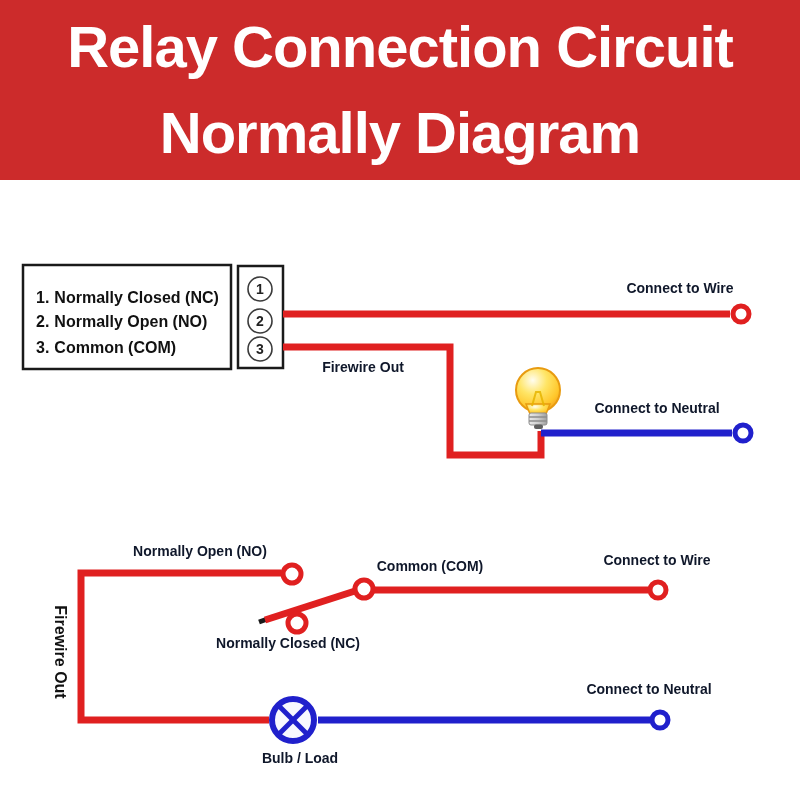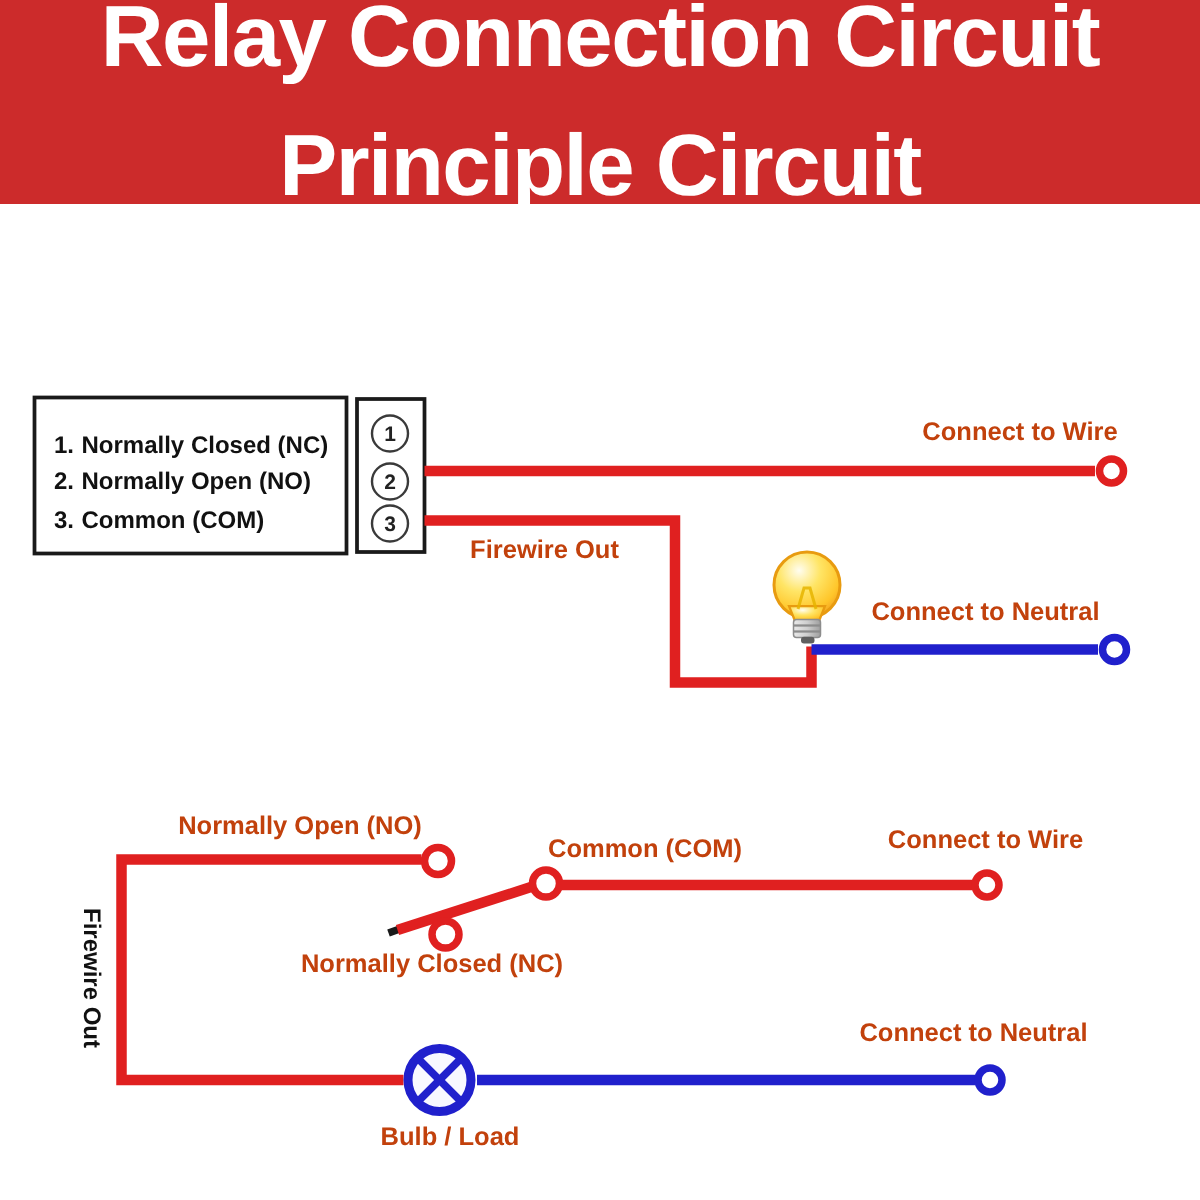--- a/index.html
+++ b/index.html
@@ -8,7 +8,7 @@
     font-family:"Liberation Sans",sans-serif;overflow:hidden;
   }
   .banner{
-    position:absolute;left:0;top:0;width:800px;height:136px;
+    position:absolute;left:0;top:0;width:800px;height:180px;
     background:#cc2b2b;display:flex;flex-direction:column;
     justify-content:center;align-items:center;
   }

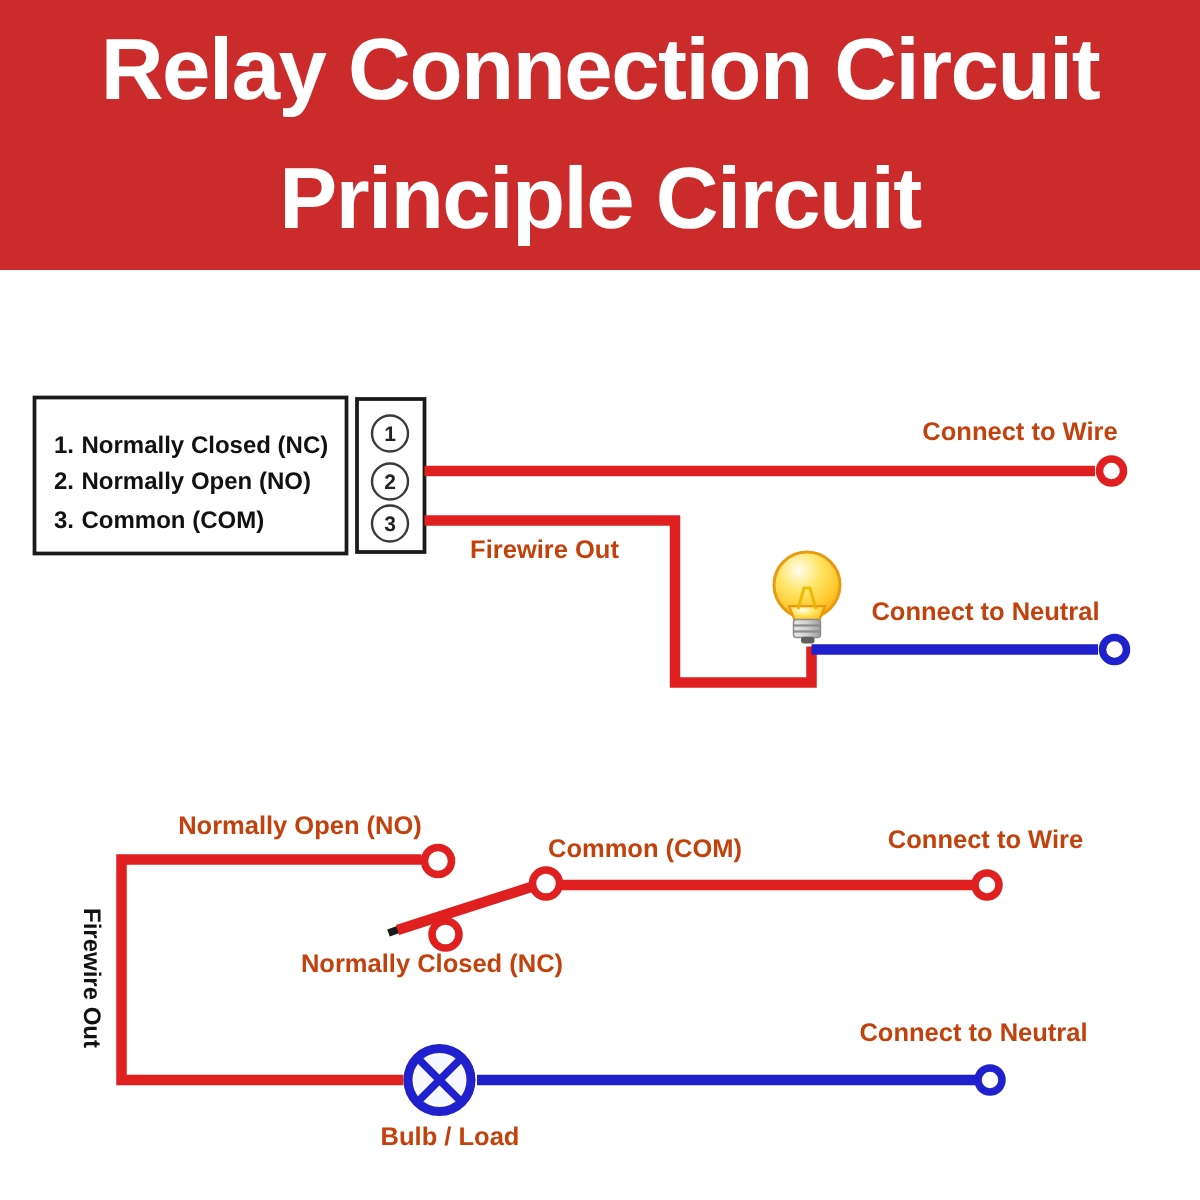--- a/index.html
+++ b/index.html
@@ -44,7 +44,7 @@
 
   <div class="banner">
     <div class="tline">Relay Connection Circuit</div>
-    <div class="tline">Principle Circuit</div>
+    <div class="tline">Normally Diagram</div>
   </div>
 
   <svg class="diagram-svg" viewBox="0 0 800 800">

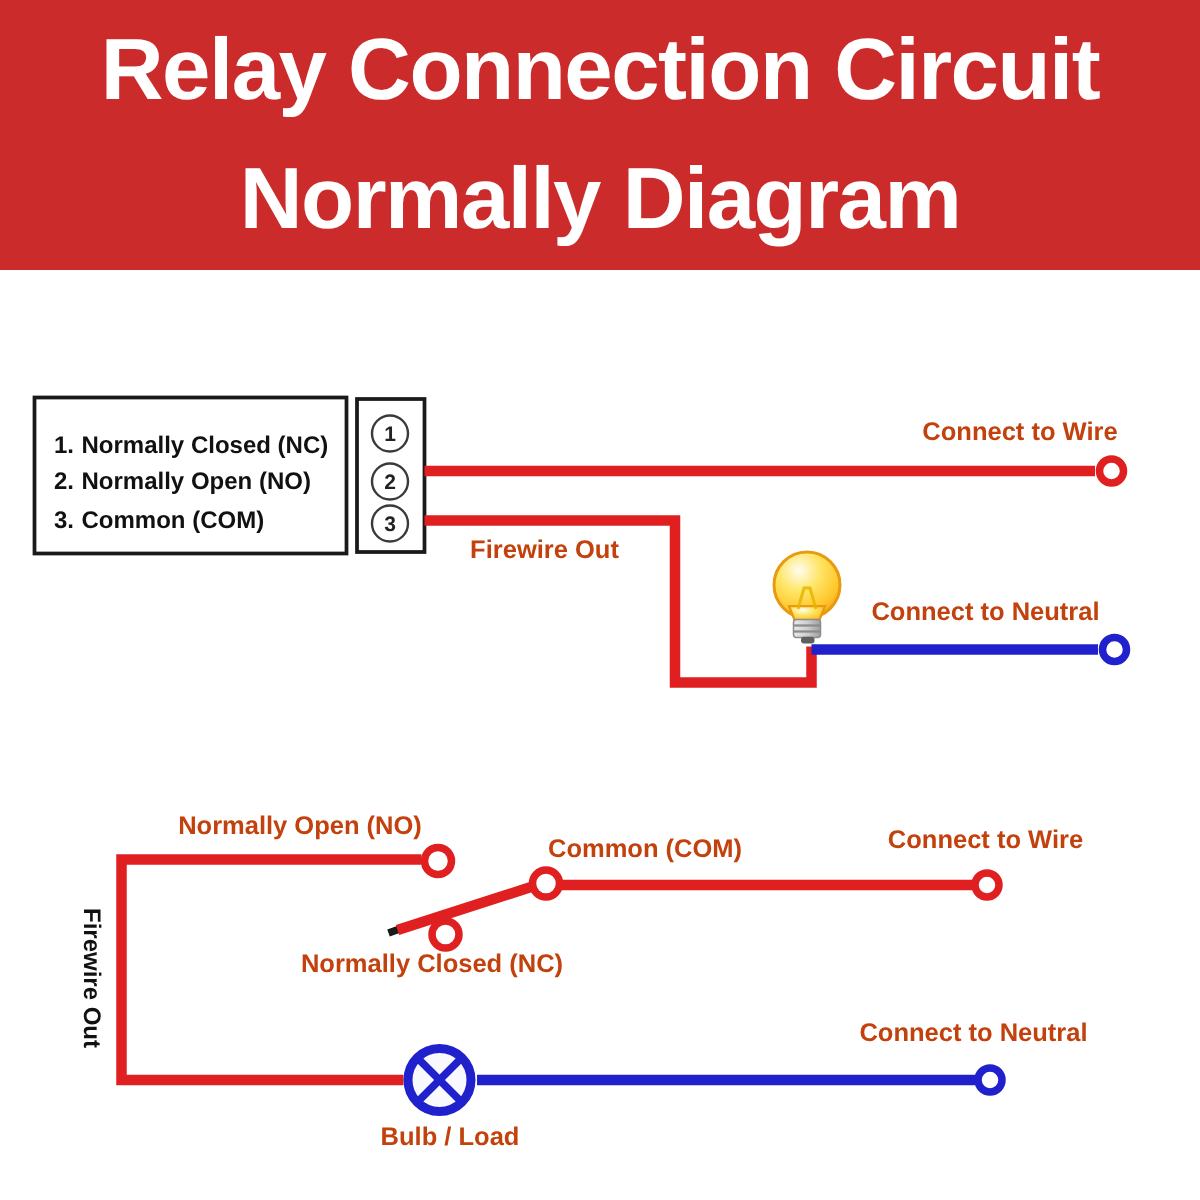--- a/index.html
+++ b/index.html
@@ -19,7 +19,7 @@
   .diagram-svg{position:absolute;left:0;top:0;width:800px;height:800px;}
   .label{
     position:absolute;transform:translate(-50%,-50%);
-    font-weight:700;font-size:17px;color:#c2410c;white-space:nowrap;
+    font-weight:700;font-size:14px;color:#0f172a;white-space:nowrap;
   }
   .vlabel{
     position:absolute;transform:translate(-50%,-50%);

